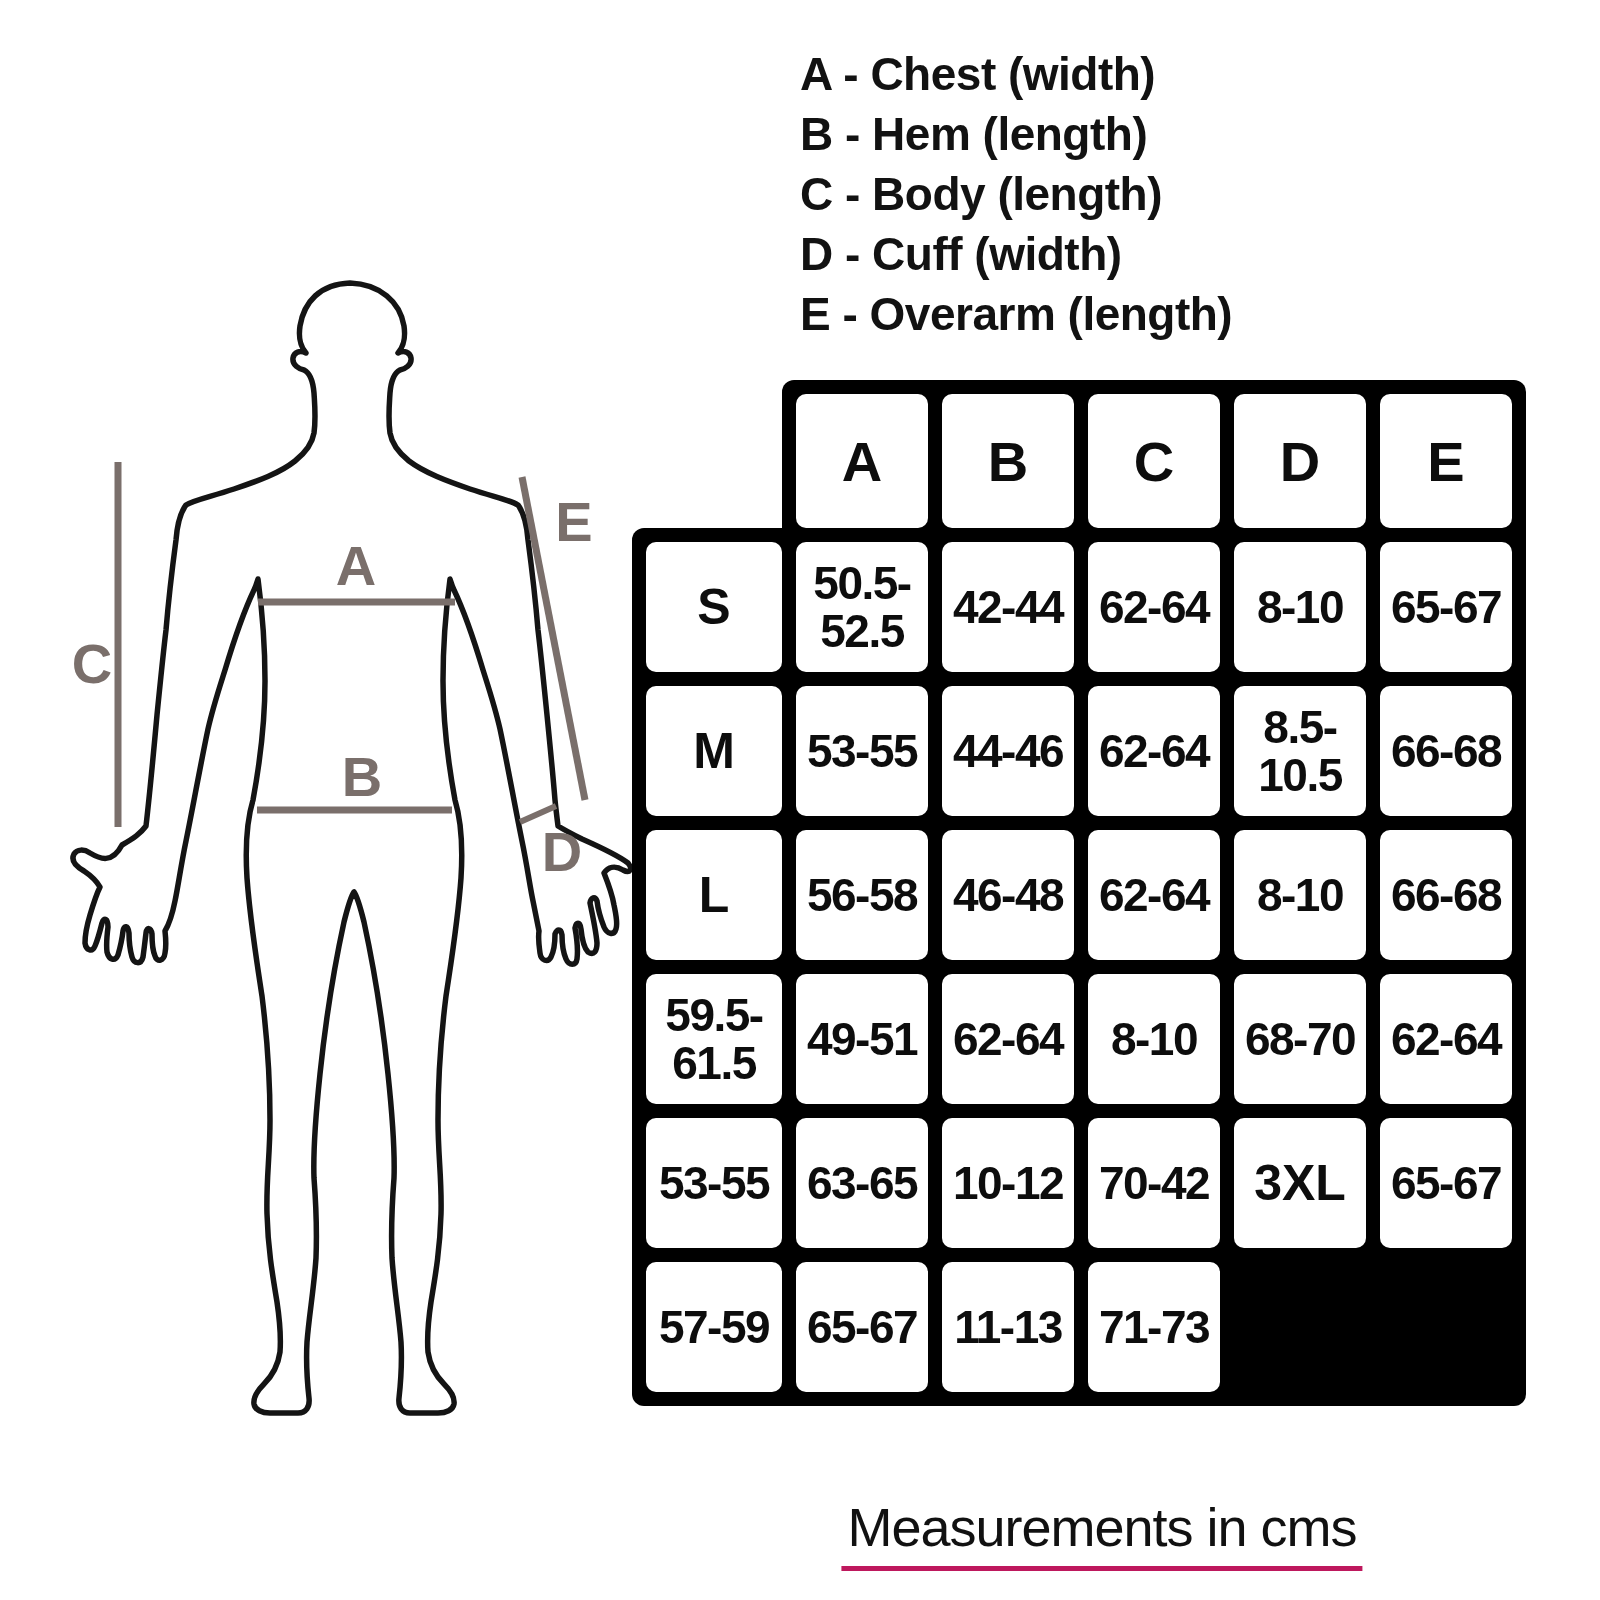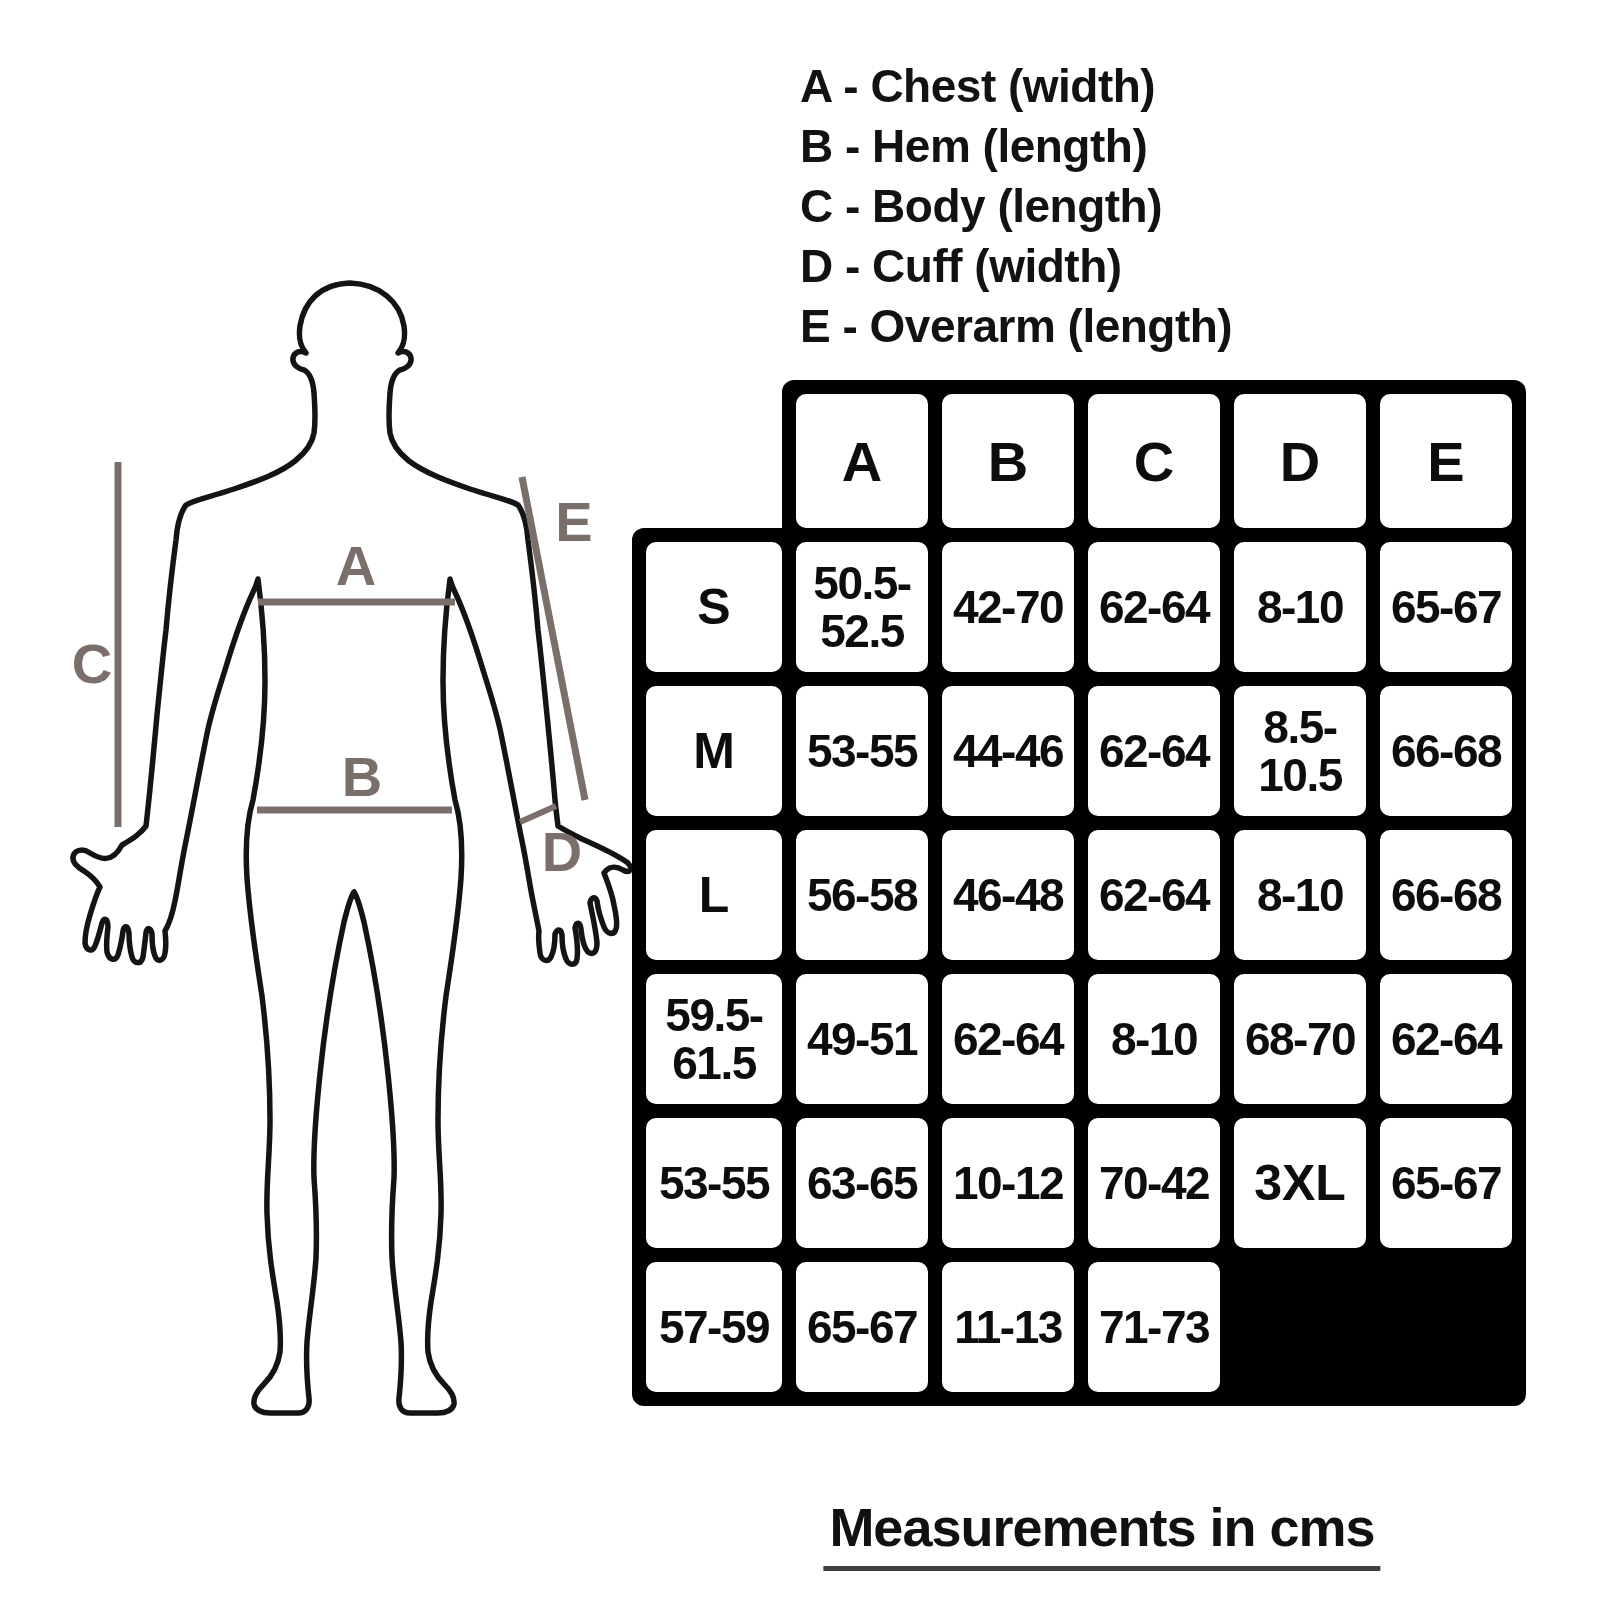--- a/index.html
+++ b/index.html
@@ -29,7 +29,7 @@
   
   #legend {
     position: absolute;
-    left: 800px; top: 56px;
+    left: 800px; top: 44px;
     color: #121212;
   }
   .legend-item {

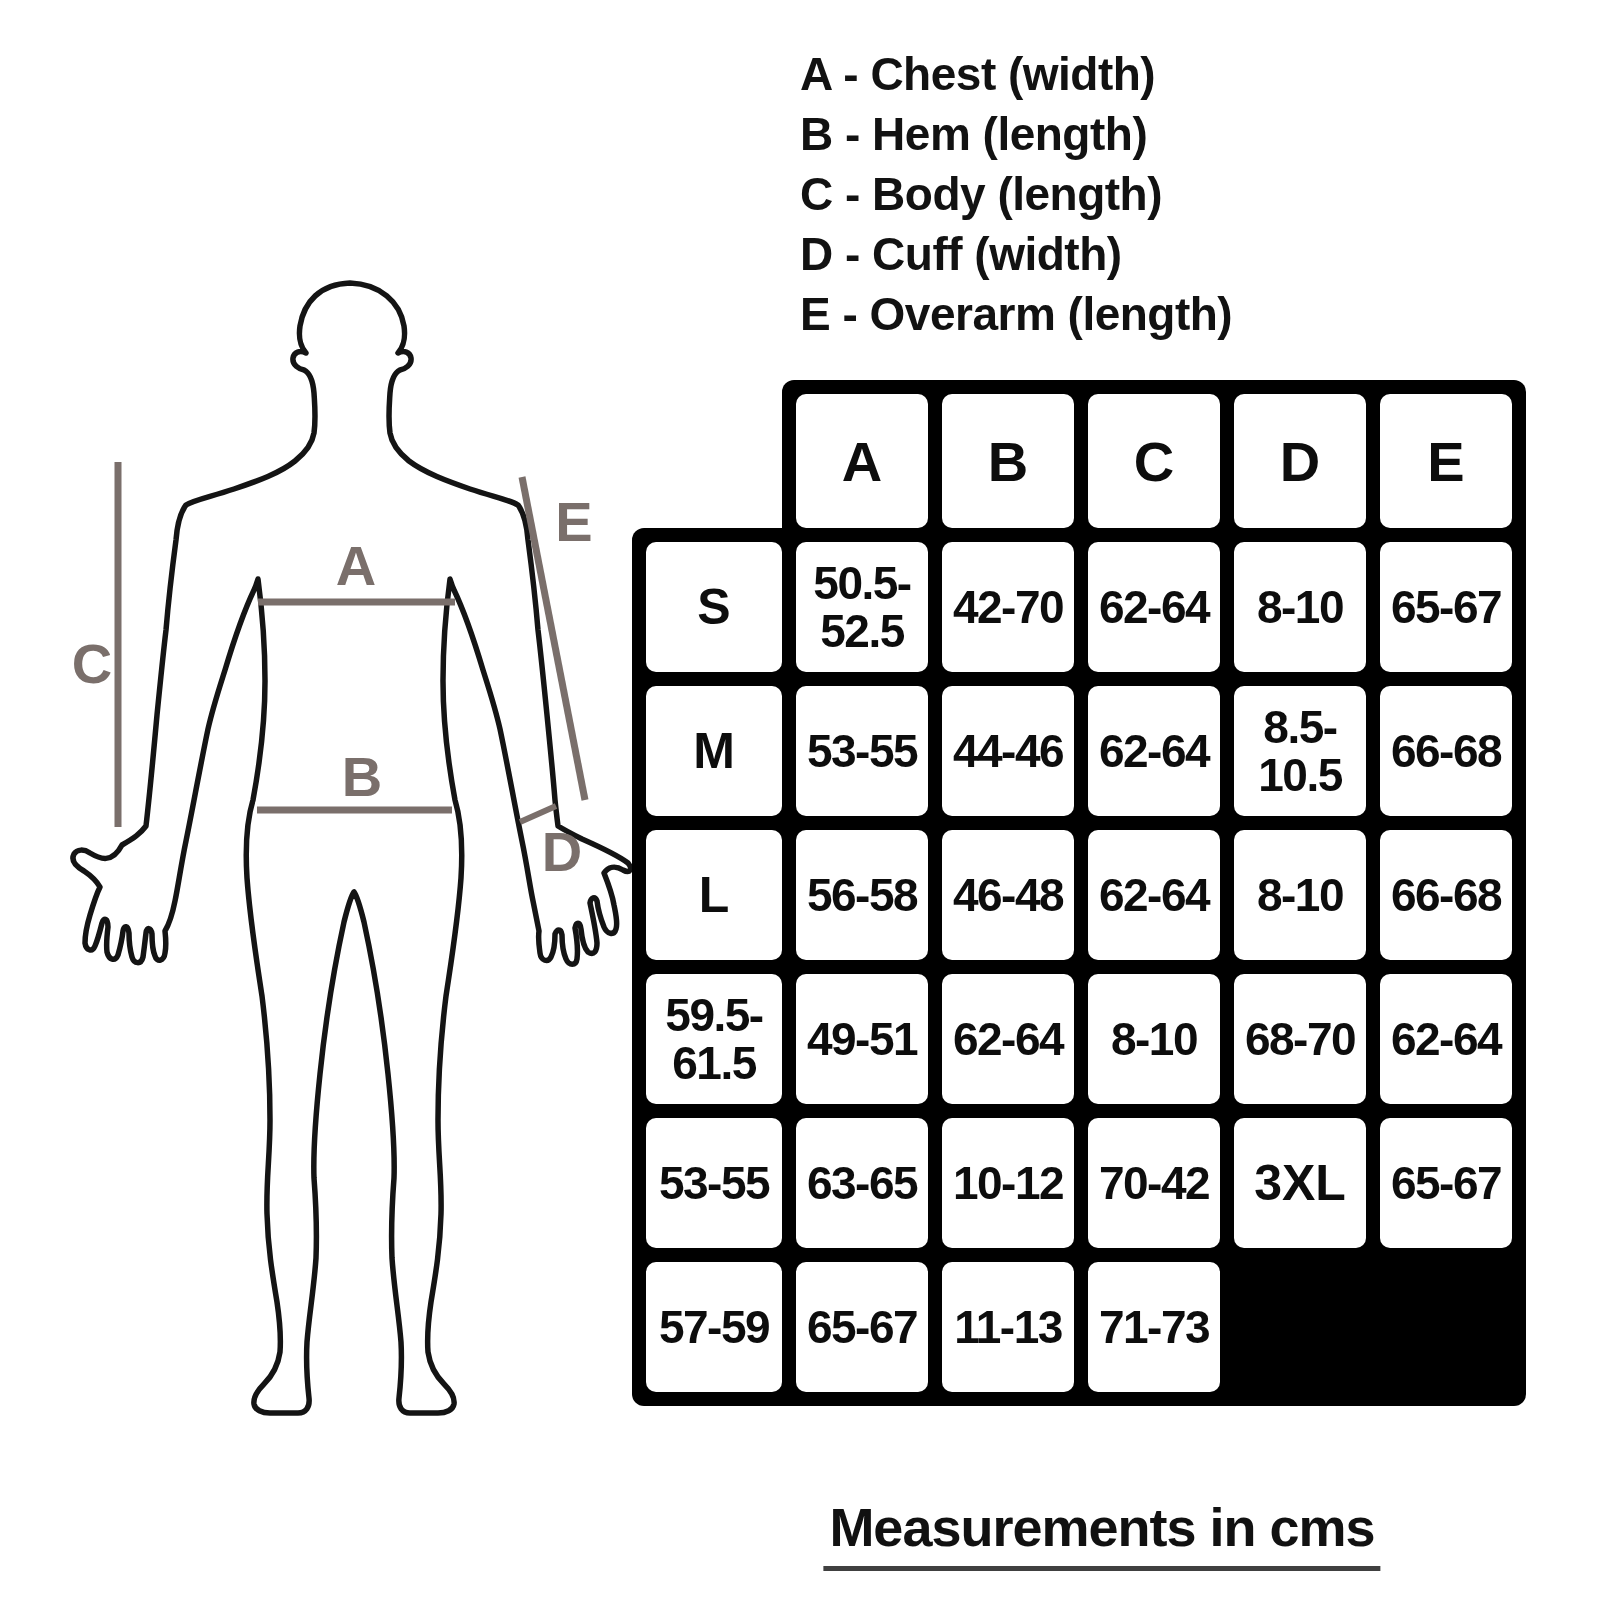--- a/index.html
+++ b/index.html
@@ -193,7 +193,7 @@
     <div id="table-body">
       <div class="cell size">S</div>
       <div class="cell val">50.5-52.5</div>
-      <div class="cell val">42-70</div>
+      <div class="cell val">42-44</div>
       <div class="cell val">62-64</div>
       <div class="cell val">8-10</div>
       <div class="cell val">65-67</div>

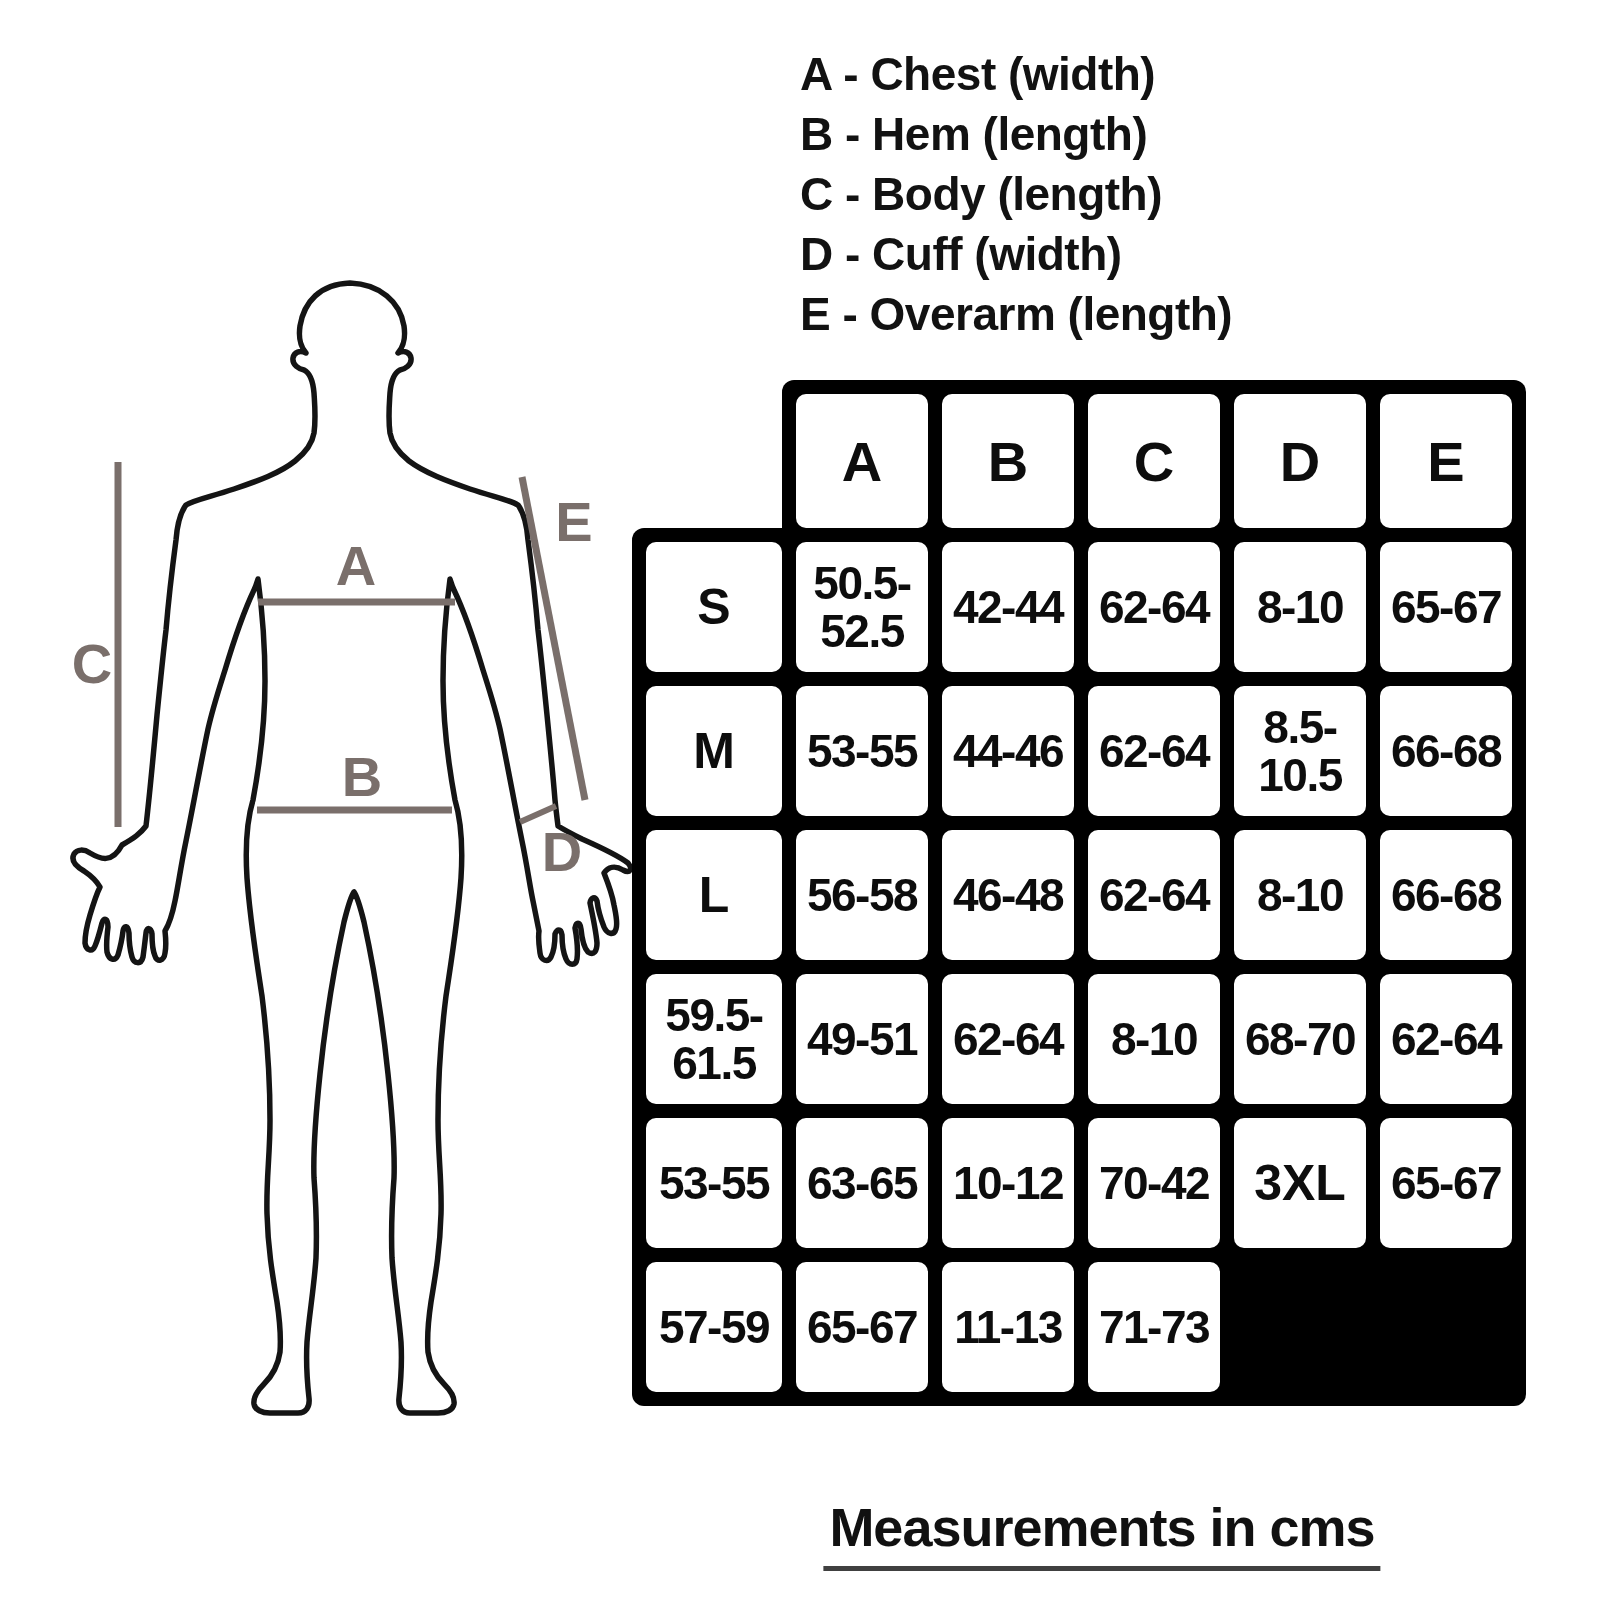--- a/index.html
+++ b/index.html
@@ -84,10 +84,10 @@
     left: 1102px; top: 1496px;
     transform: translateX(-50%);
     font-size: 54px;
-    font-weight: bold;
+    font-weight: normal;
     letter-spacing: -1px;
     color: #111111;
-    border-bottom: 5px solid #404040;
+    border-bottom: 5px solid #be185d;
     padding: 0 6px 8px 6px;
     white-space: nowrap;
   }

